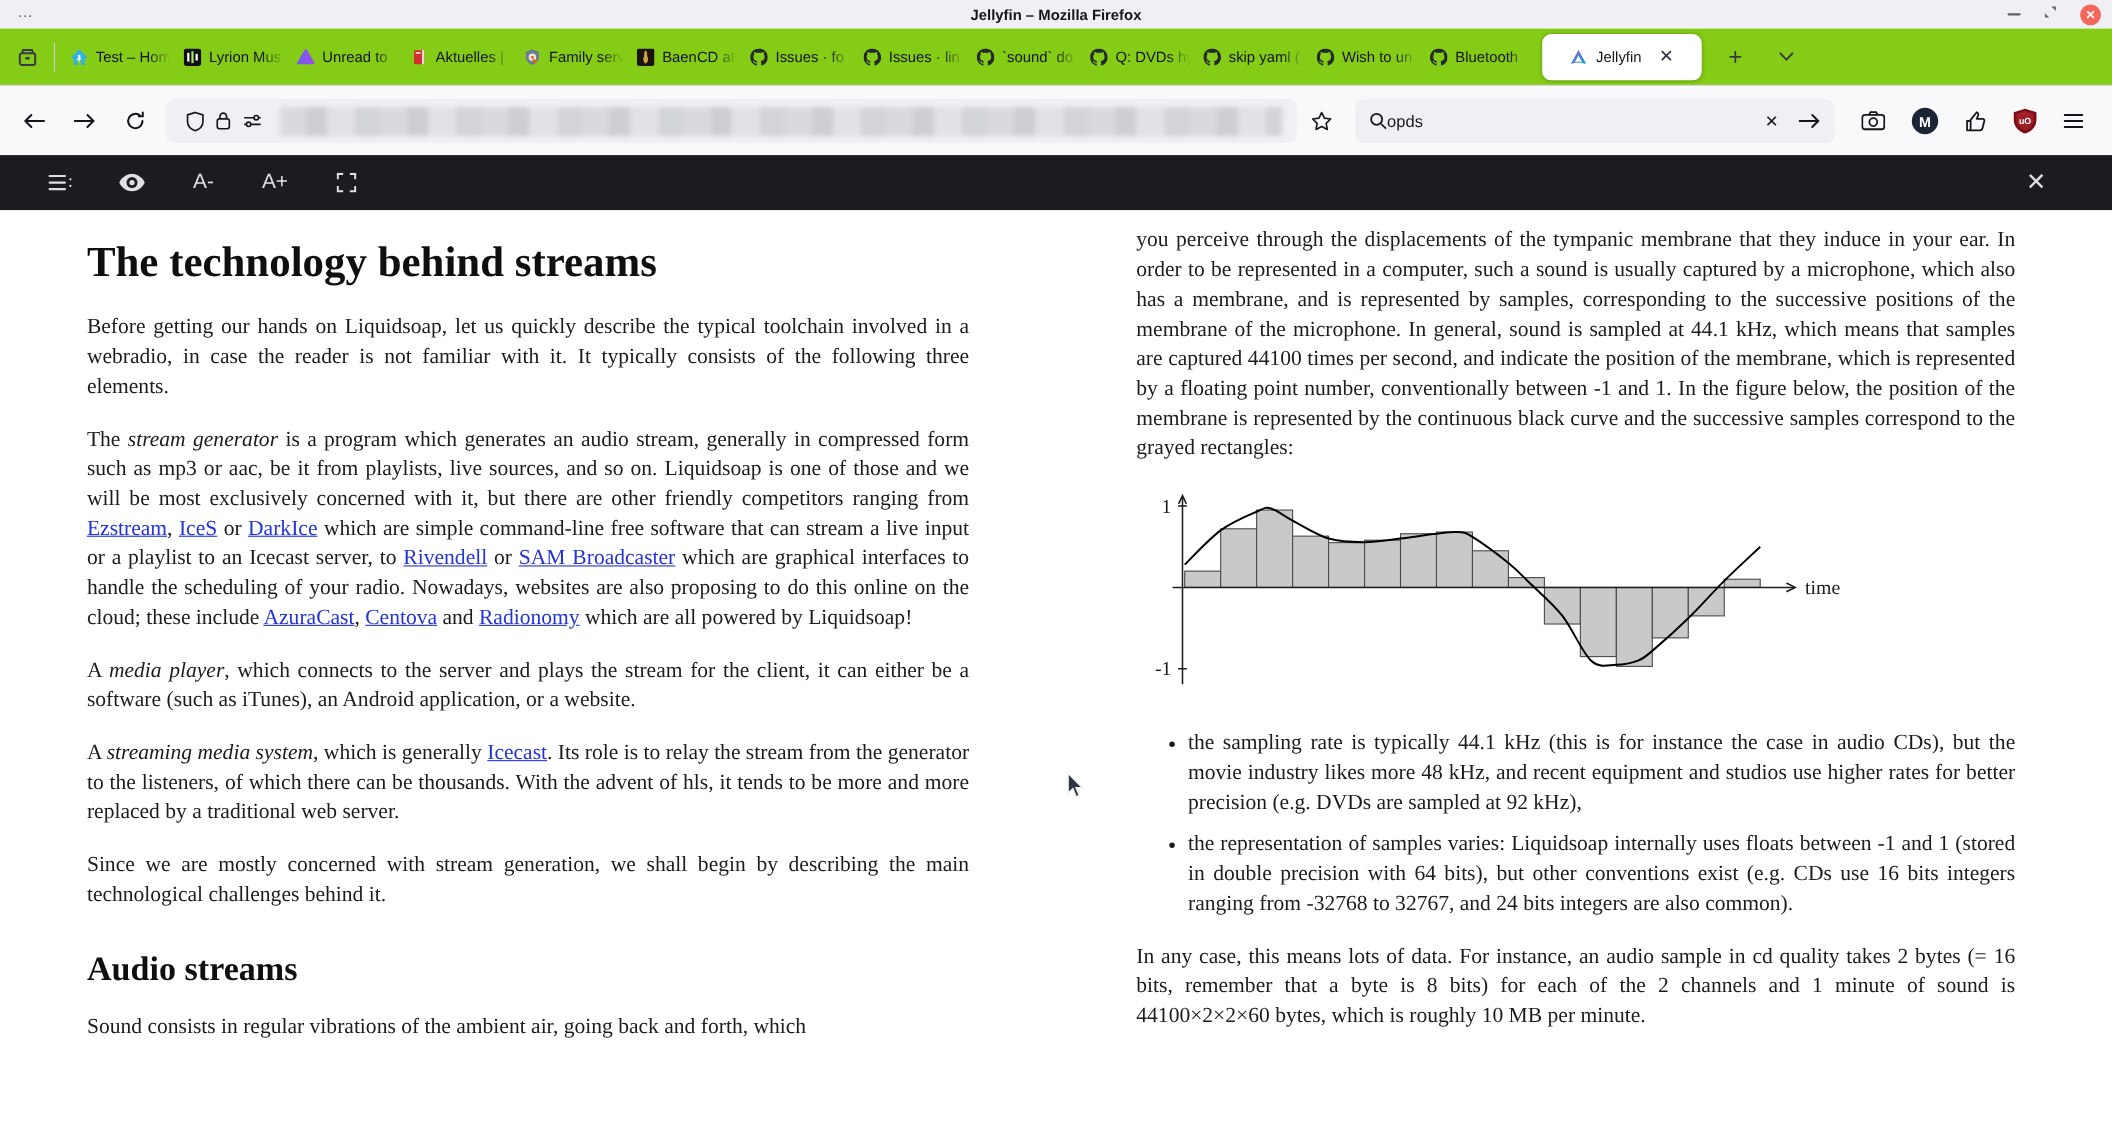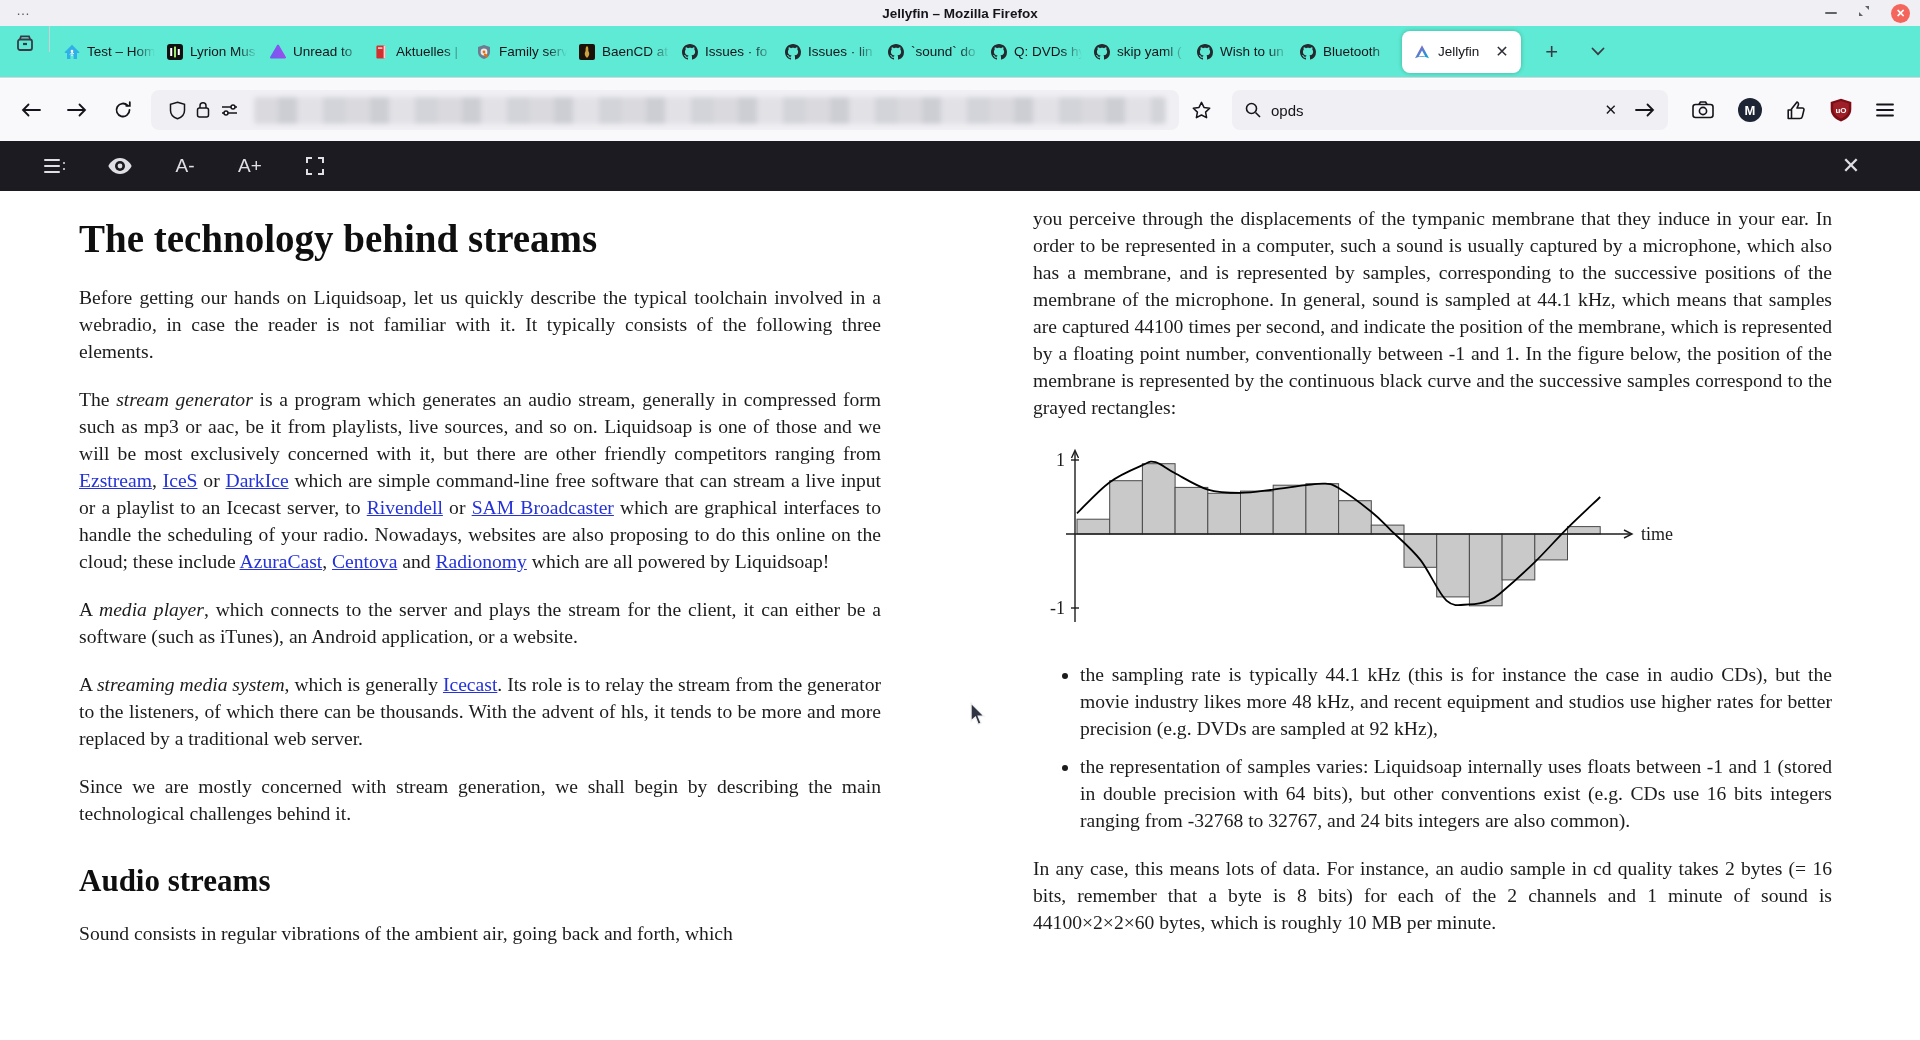--- a/index.html
+++ b/index.html
@@ -13,7 +13,7 @@
   .wc-min{width:12px;height:2px;background:#5f6368;border-radius:1px}
   .wc-close{width:19px;height:19px;border-radius:50%;background:#f4665c;color:#fff;display:flex;align-items:center;justify-content:center;font-size:11px;font-weight:bold}
   
-  .tabstrip{position:absolute;top:26px;left:0;right:0;height:52px;background:#5eead4;border-bottom:1px solid #d7d7db;display:flex;box-sizing:border-box}
+  .tabstrip{position:absolute;top:26px;left:0;right:0;height:52px;background:#84cc16;border-bottom:1px solid #d7d7db;display:flex;align-items:center;box-sizing:border-box}
   .lib-btn{width:34px;height:34px;margin-left:8px;display:flex;align-items:center;justify-content:center;border-radius:4px}
   .vsep{width:1px;height:26px;background:#cfcfd4;margin:0 9px 0 7px}
   .tabs{display:flex;align-items:center;height:100%}

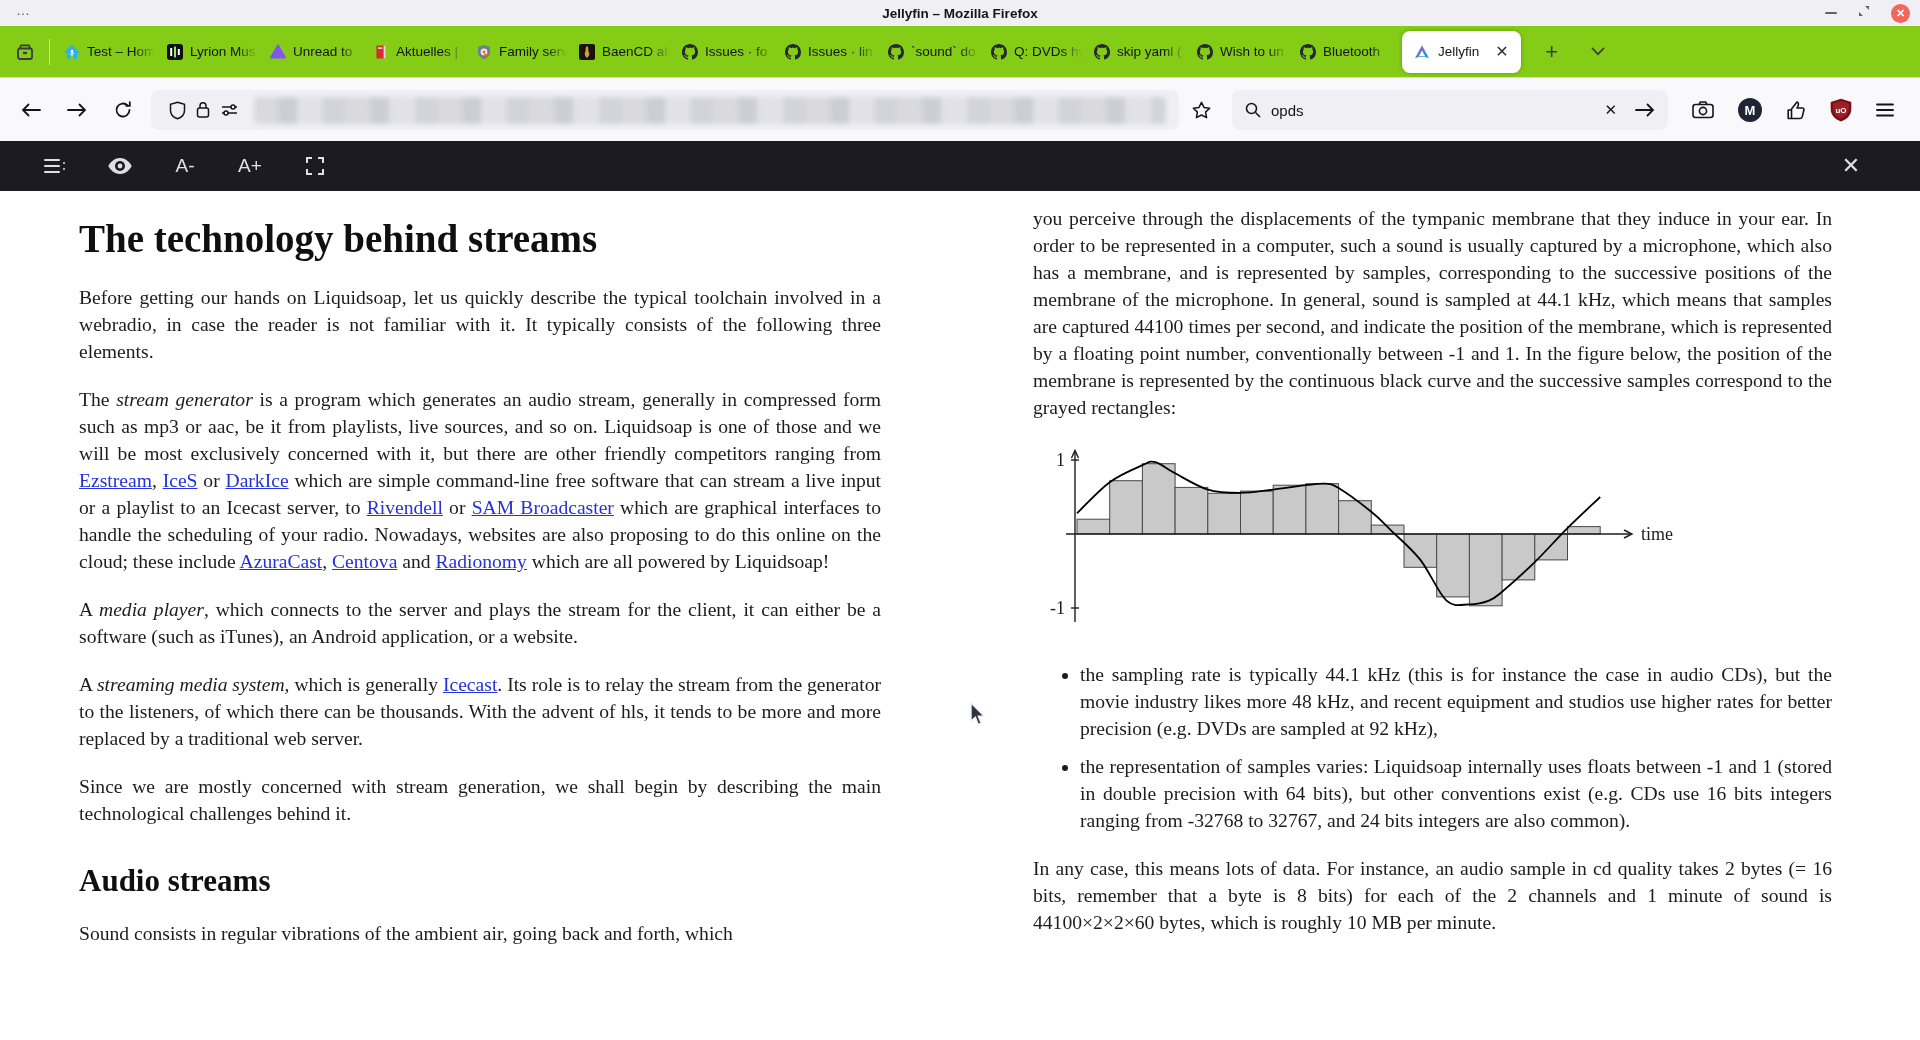--- a/index.html
+++ b/index.html
@@ -21,7 +21,7 @@
   .tico16{width:16px;height:16px;flex:none}
   .tlabel{font-size:13.5px;color:#15141a;white-space:nowrap;overflow:hidden;width:74px;
       -webkit-mask-image:linear-gradient(90deg,#000 68%,transparent 97%);mask-image:linear-gradient(90deg,#000 68%,transparent 97%)}
-  .tab-active{background:#fff;border-radius:8px;box-shadow:0 0 4px rgba(0,0,0,.25);height:42px;padding:0 12px;display:flex;align-items:center;gap:8px;margin-left:4px;flex:none}
+  .tab-active{background:#fff;border-radius:8px;box-shadow:0 0 4px rgba(0,0,0,.25);height:42px;padding:0 25px;display:flex;align-items:center;gap:8px;margin-left:4px;flex:none}
   .tab-active .tlabel{width:auto;-webkit-mask-image:none;mask-image:none;overflow:visible}
   .tab-close{margin-left:8px;font-size:16px;color:#2f2f38;line-height:1}
   .newtab-btn{margin-left:14px;font-size:22px;color:#3a3a44;width:34px;height:34px;display:flex;align-items:center;justify-content:center;font-weight:300}

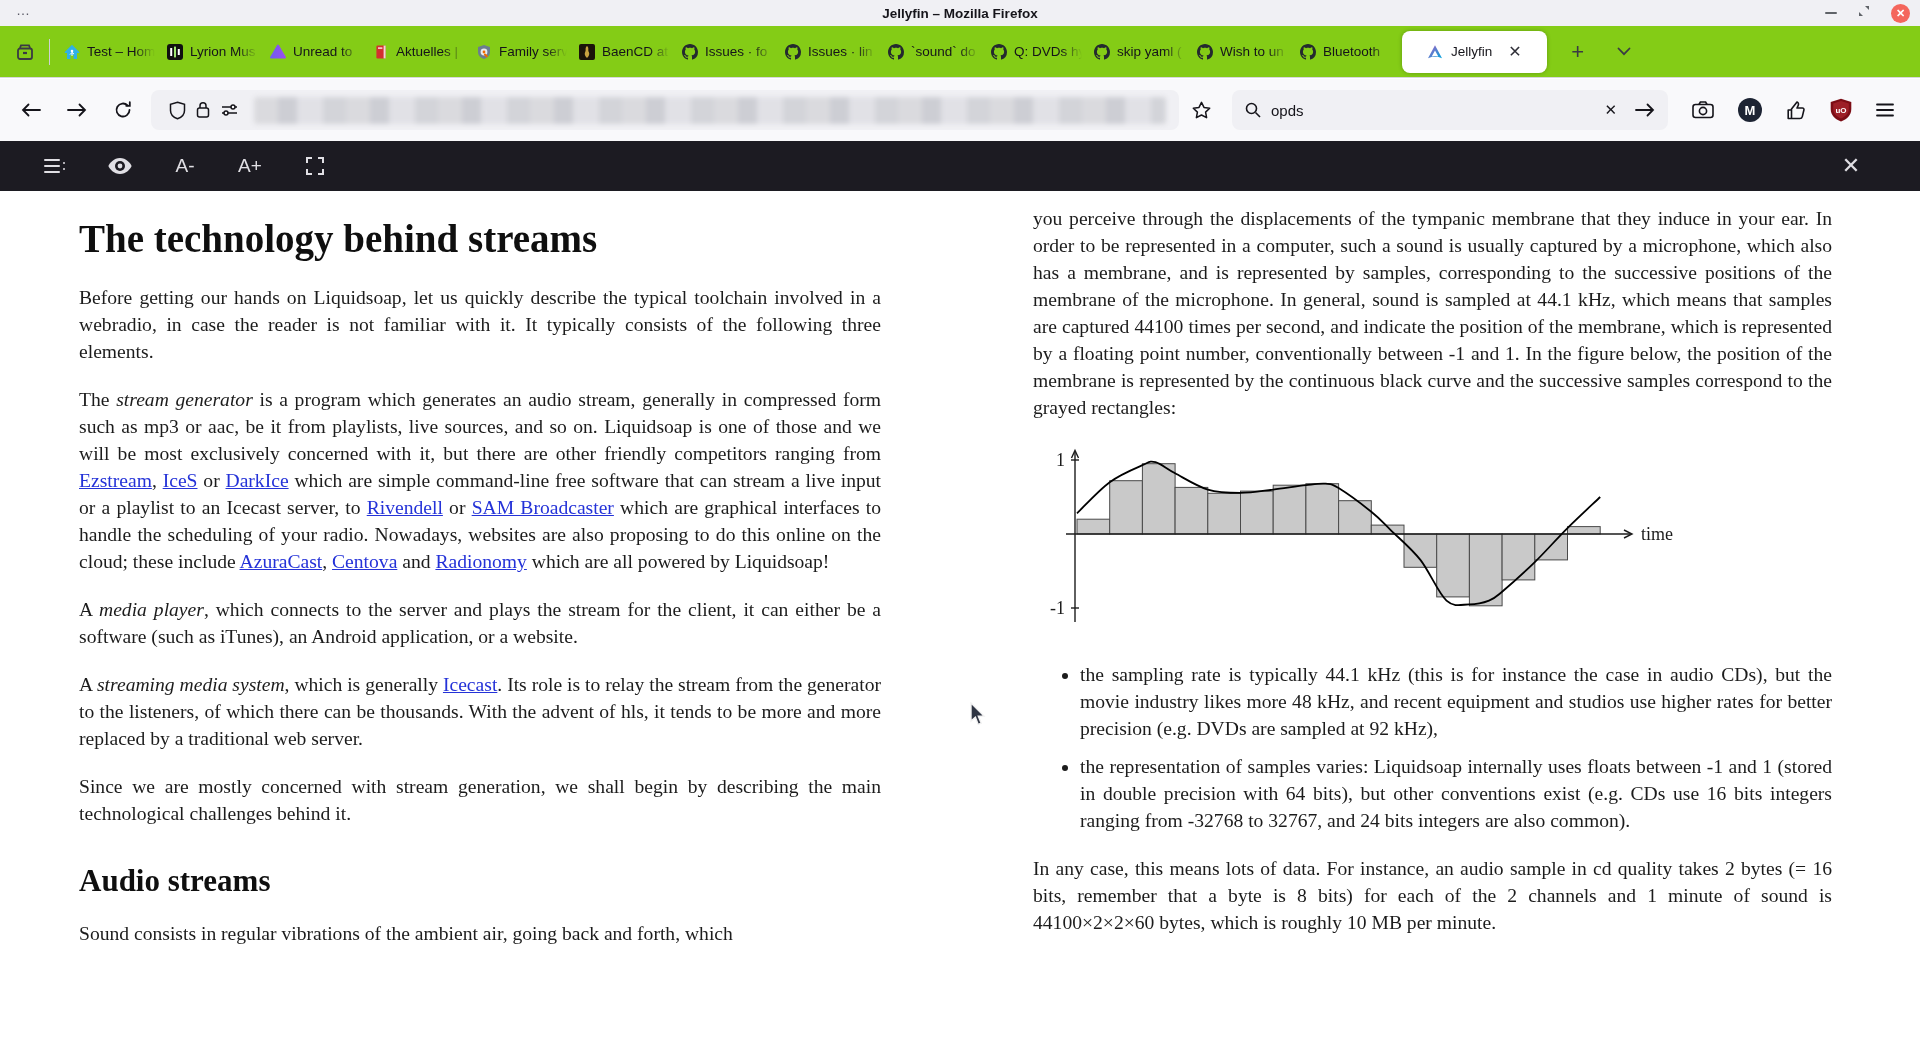--- a/index.html
+++ b/index.html
@@ -38,7 +38,7 @@
      filter:blur(2.6px)}
   .star-btn{margin-left:7px;color:#15141a}
   .searchbar{margin-left:16px;width:436px;height:40px;background:#f0f0f4;border-radius:8px;display:flex;align-items:center;padding:0 13px;box-sizing:border-box}
-  .search-value{margin-left:10px;font-size:15px;color:#15141a;flex:1}
+  .search-value{font-size:15px;color:#15141a;flex:1}
   .sb-ico{color:#15141a;display:flex;align-items:center}
   .search-clear{font-size:15px;margin-right:18px;color:#15141a}
   .nav-tools{display:flex;align-items:center}

